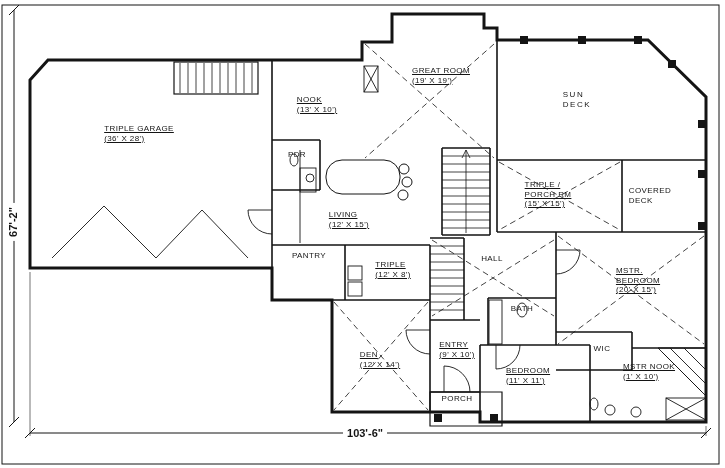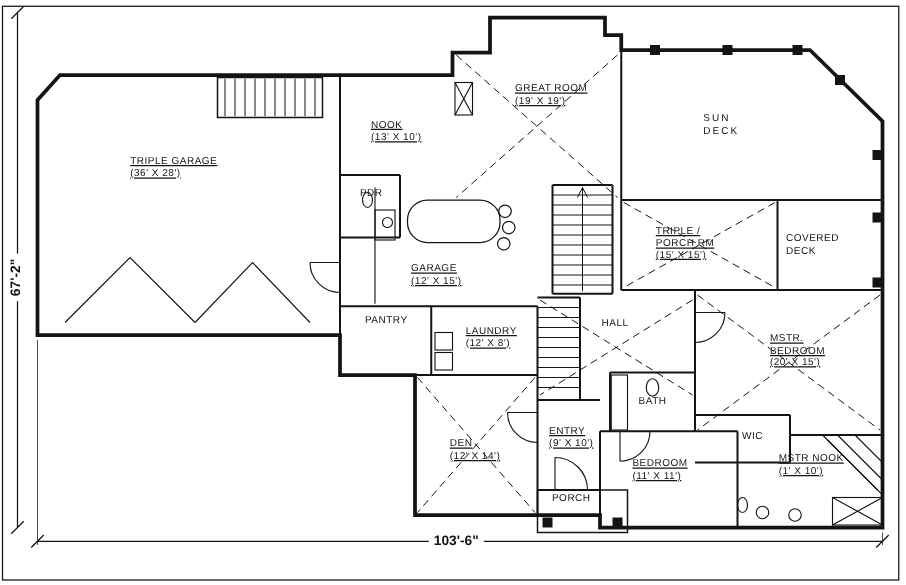--- a/index.html
+++ b/index.html
@@ -150,7 +150,7 @@
   </div>
 
   <div class="lbl" style="left:349px;top:210px">
-    <span class="u">GARAGE</span>
+    <span class="u">LIVING</span>
     <span class="u">(12' X 15')</span>
   </div>
 

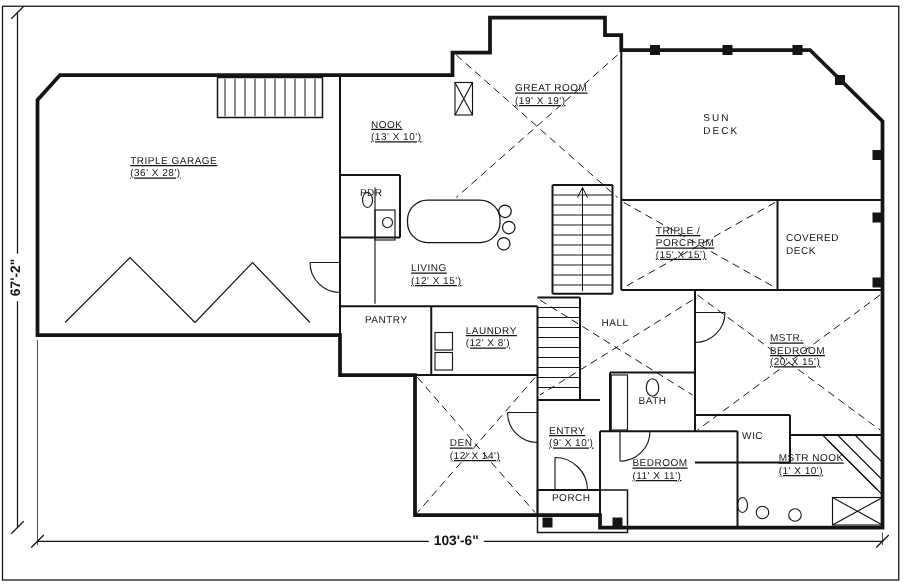--- a/index.html
+++ b/index.html
@@ -170,7 +170,7 @@
   </div>
 
   <div class="lbl" style="left:393px;top:260px">
-    <span class="u">LAUNDRY</span>
+    <span class="u">TRIPLE</span>
     <span class="u">(12' X 8')</span>
   </div>
 

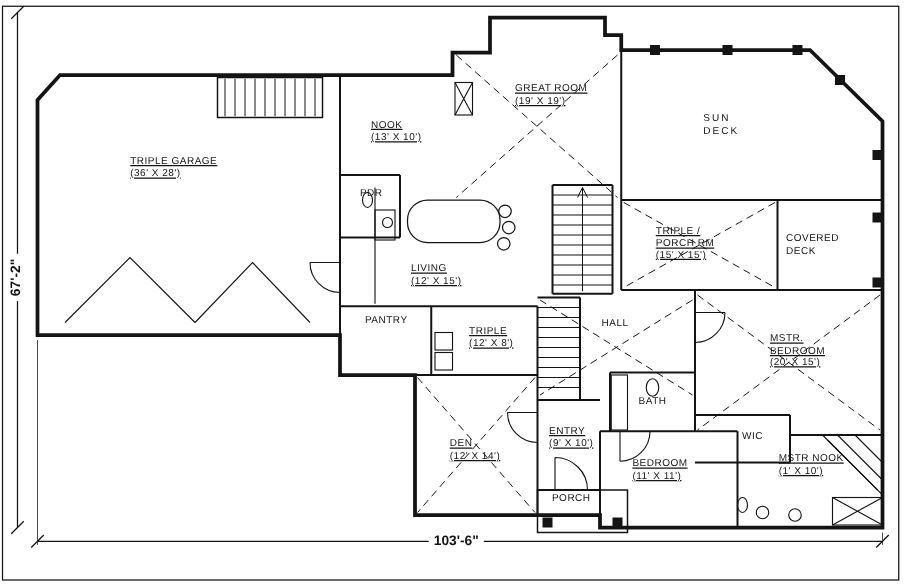--- a/index.html
+++ b/index.html
@@ -194,7 +194,7 @@
     <span class="u">(9' X 10')</span>
   </div>
 
-  <div class="lbl" style="left:522px;top:316px">
+  <div class="lbl" style="left:522px;top:304px">
     <span>BATH</span>
   </div>
 

